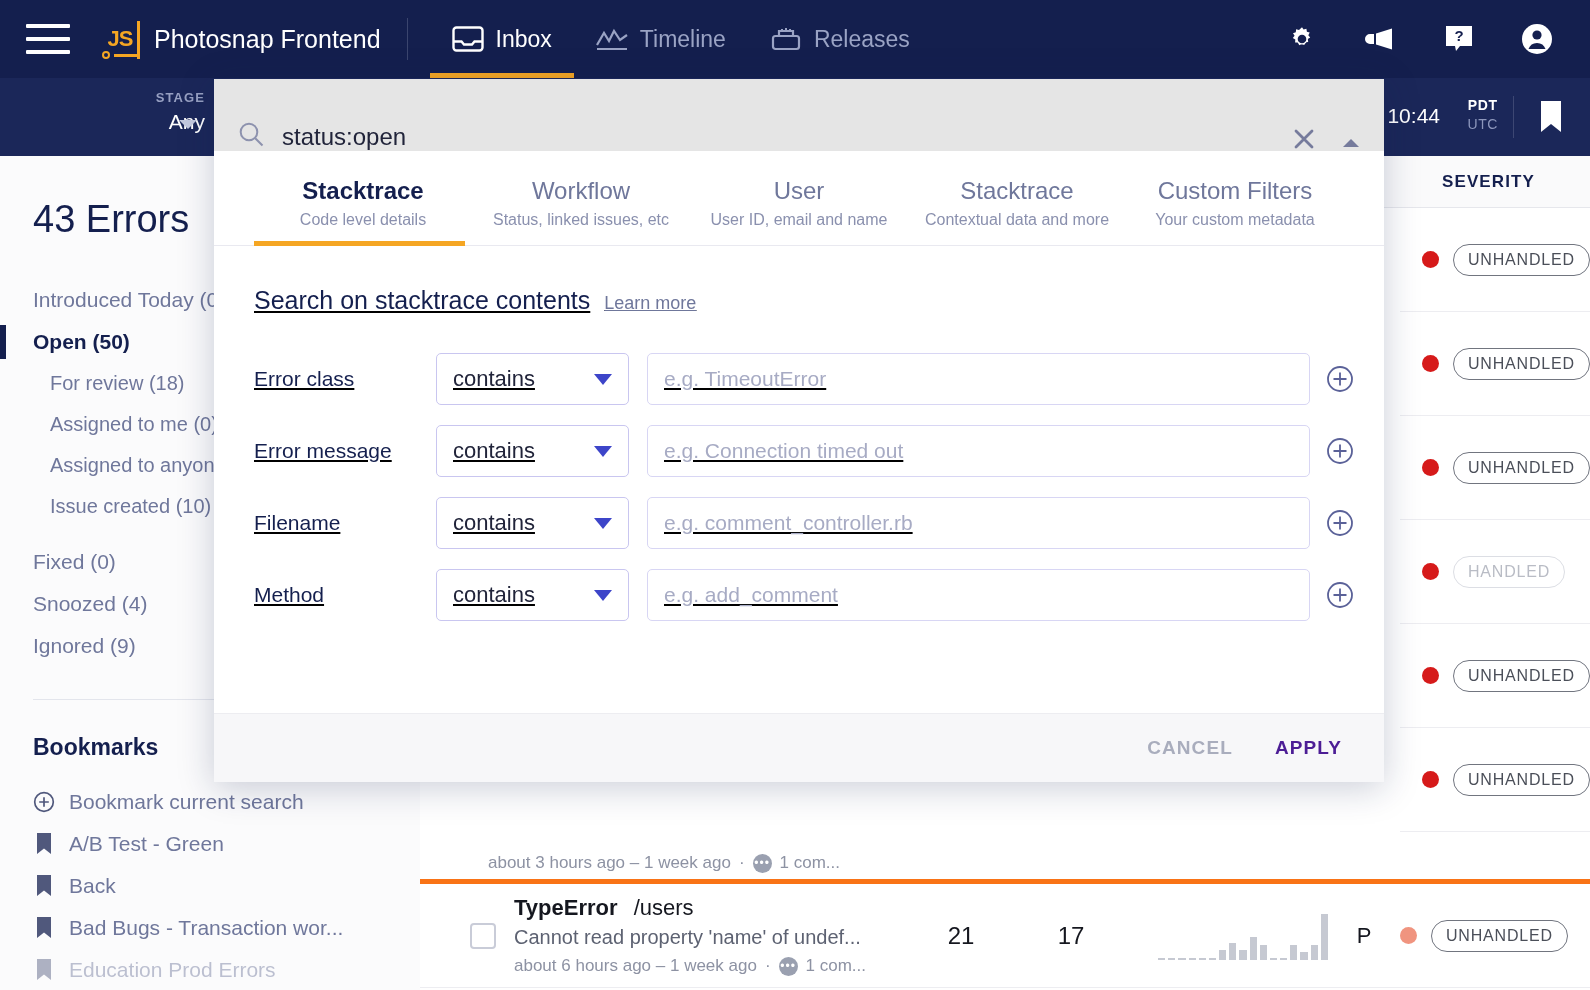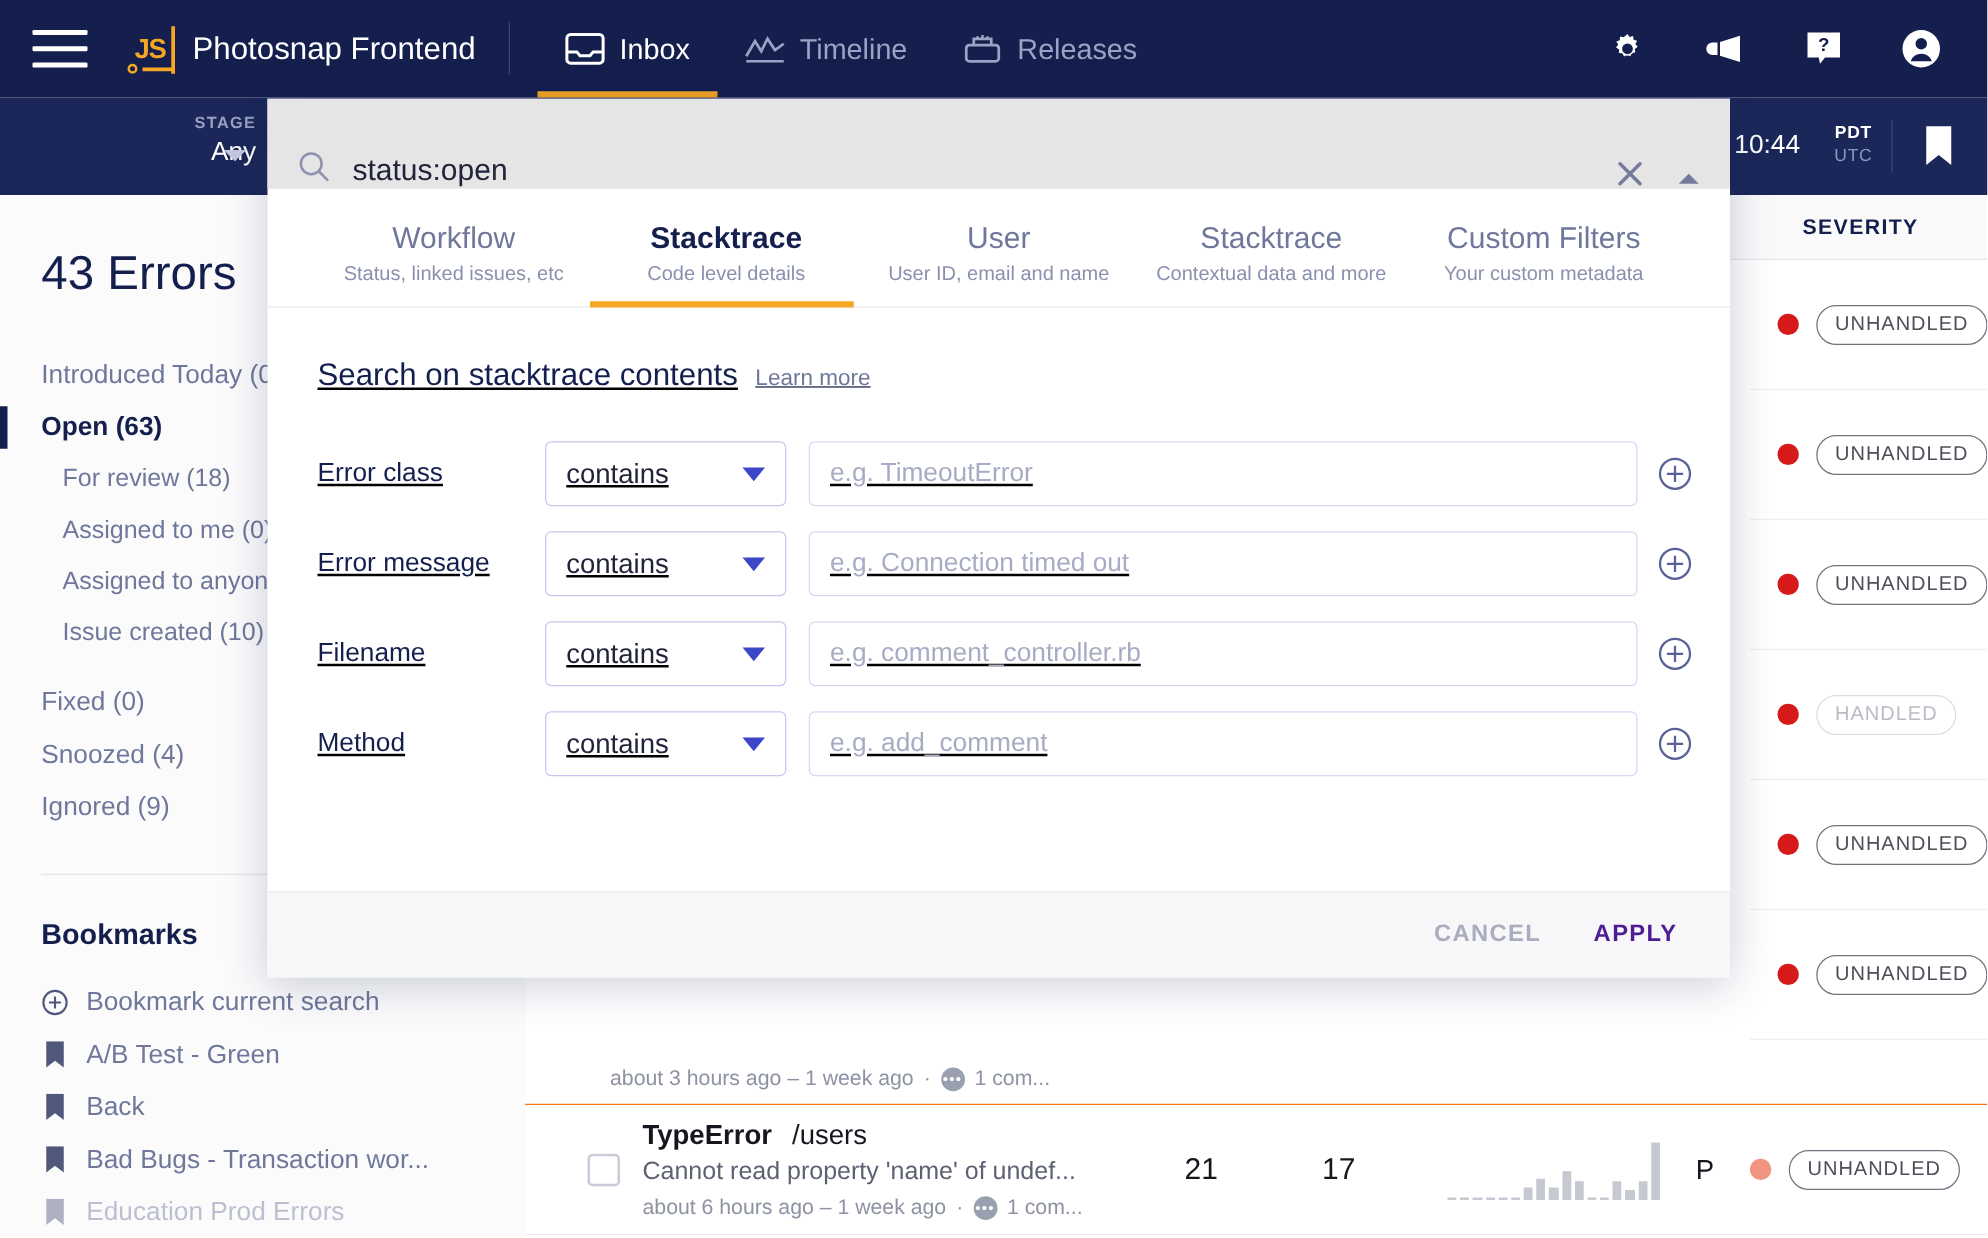--- a/index.html
+++ b/index.html
@@ -545,13 +545,13 @@
     </div>
 
     <div class="dlg-tabs">
+      <div class="dlg-tab active">
+        <div class="t-name">Stacktrace</div>
+        <div class="t-sub">Code level details</div>
+      </div>
       <div class="dlg-tab">
         <div class="t-name">Workflow</div>
         <div class="t-sub">Status, linked issues, etc</div>
-      </div>
-      <div class="dlg-tab active">
-        <div class="t-name">Stacktrace</div>
-        <div class="t-sub">Code level details</div>
       </div>
       <div class="dlg-tab">
         <div class="t-name">User</div>

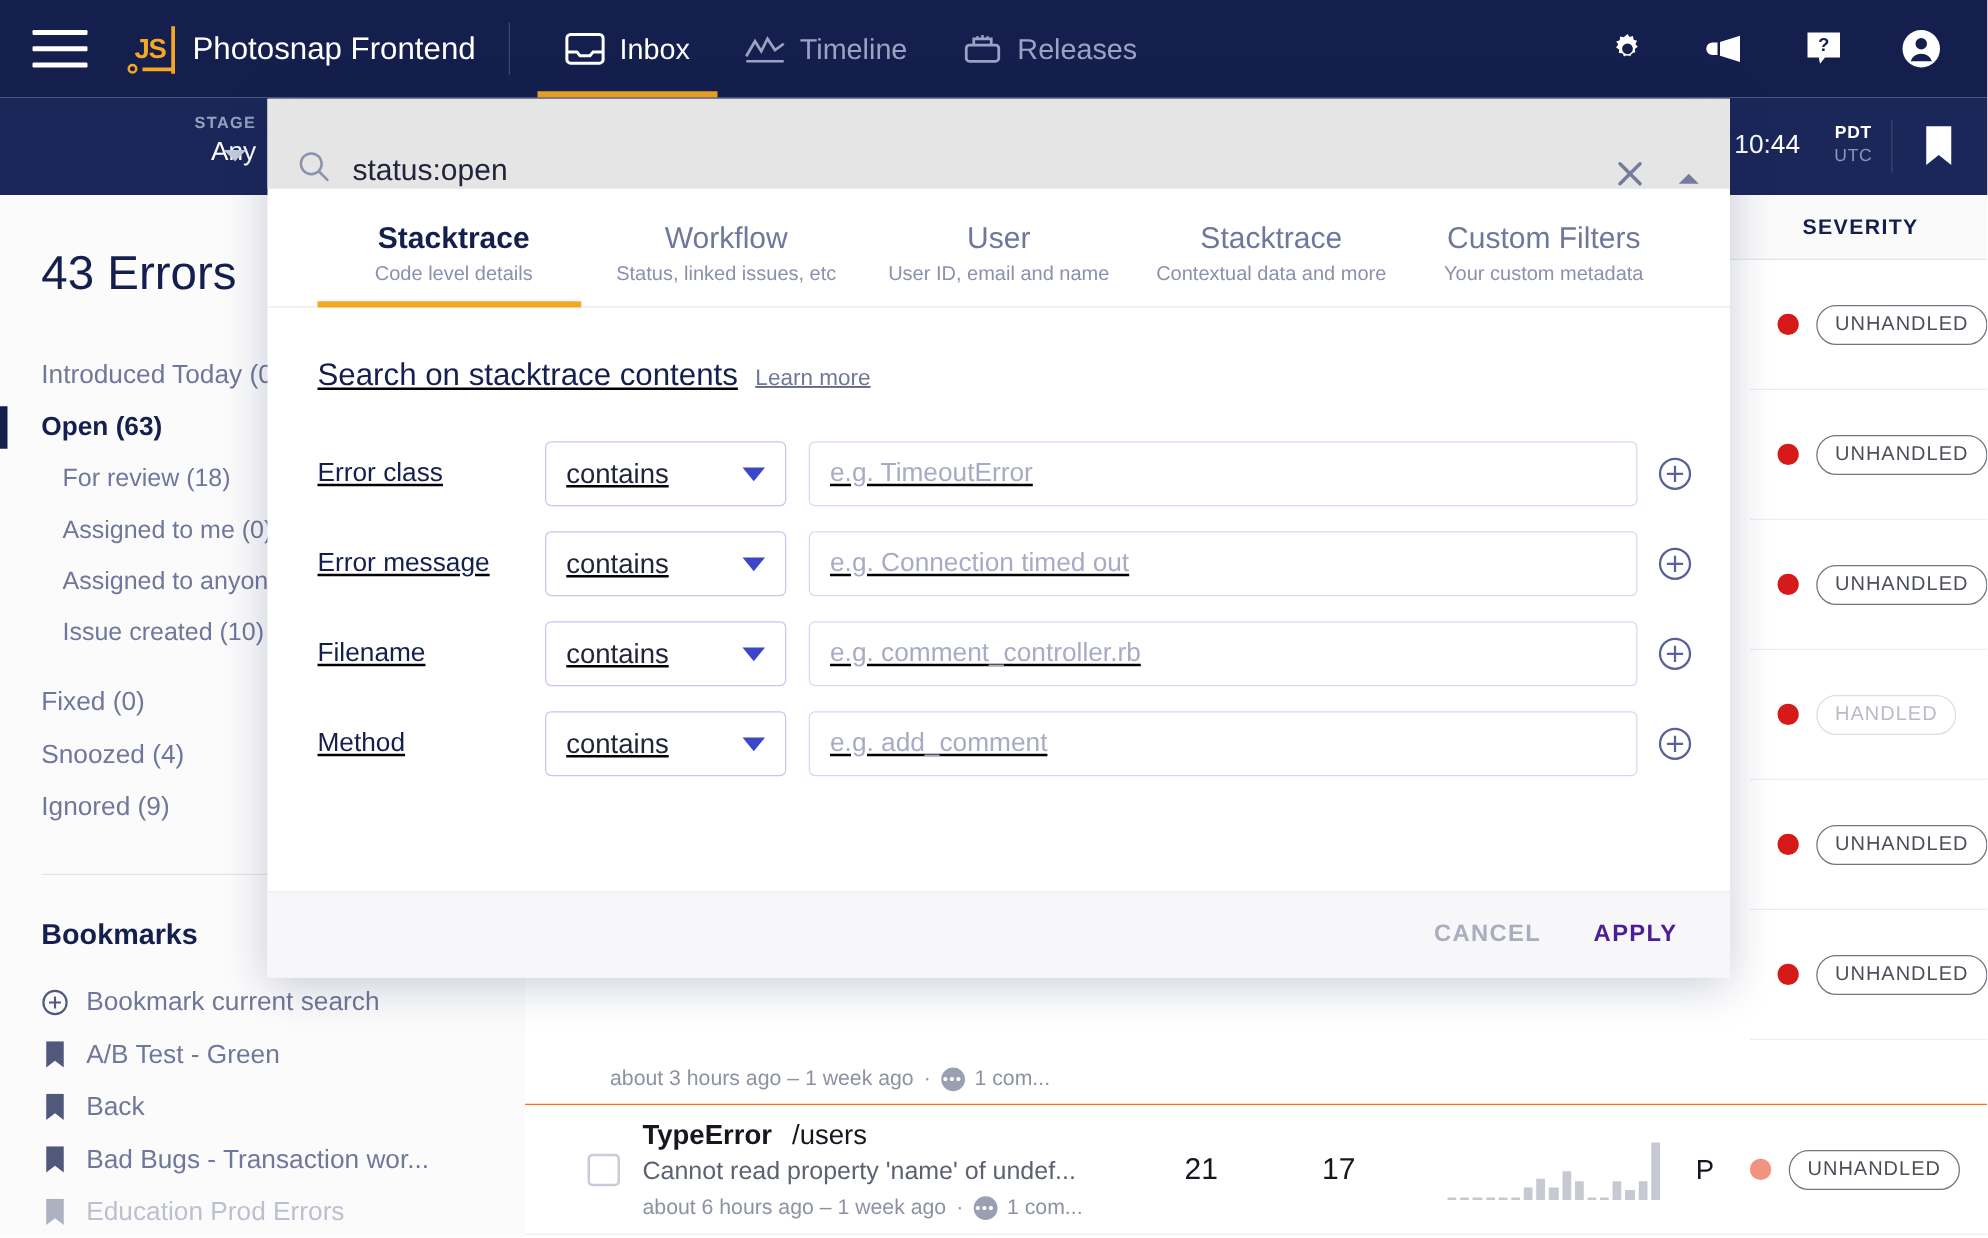--- a/index.html
+++ b/index.html
@@ -352,7 +352,7 @@
         <span>Introduced Today (0)</span>
       </div>
       <div class="filter-item active">
-        <span>Open (63)</span>
+        <span>Open (50)</span>
       </div>
       <div class="filter-item sub">
         <span>For review (18)</span>

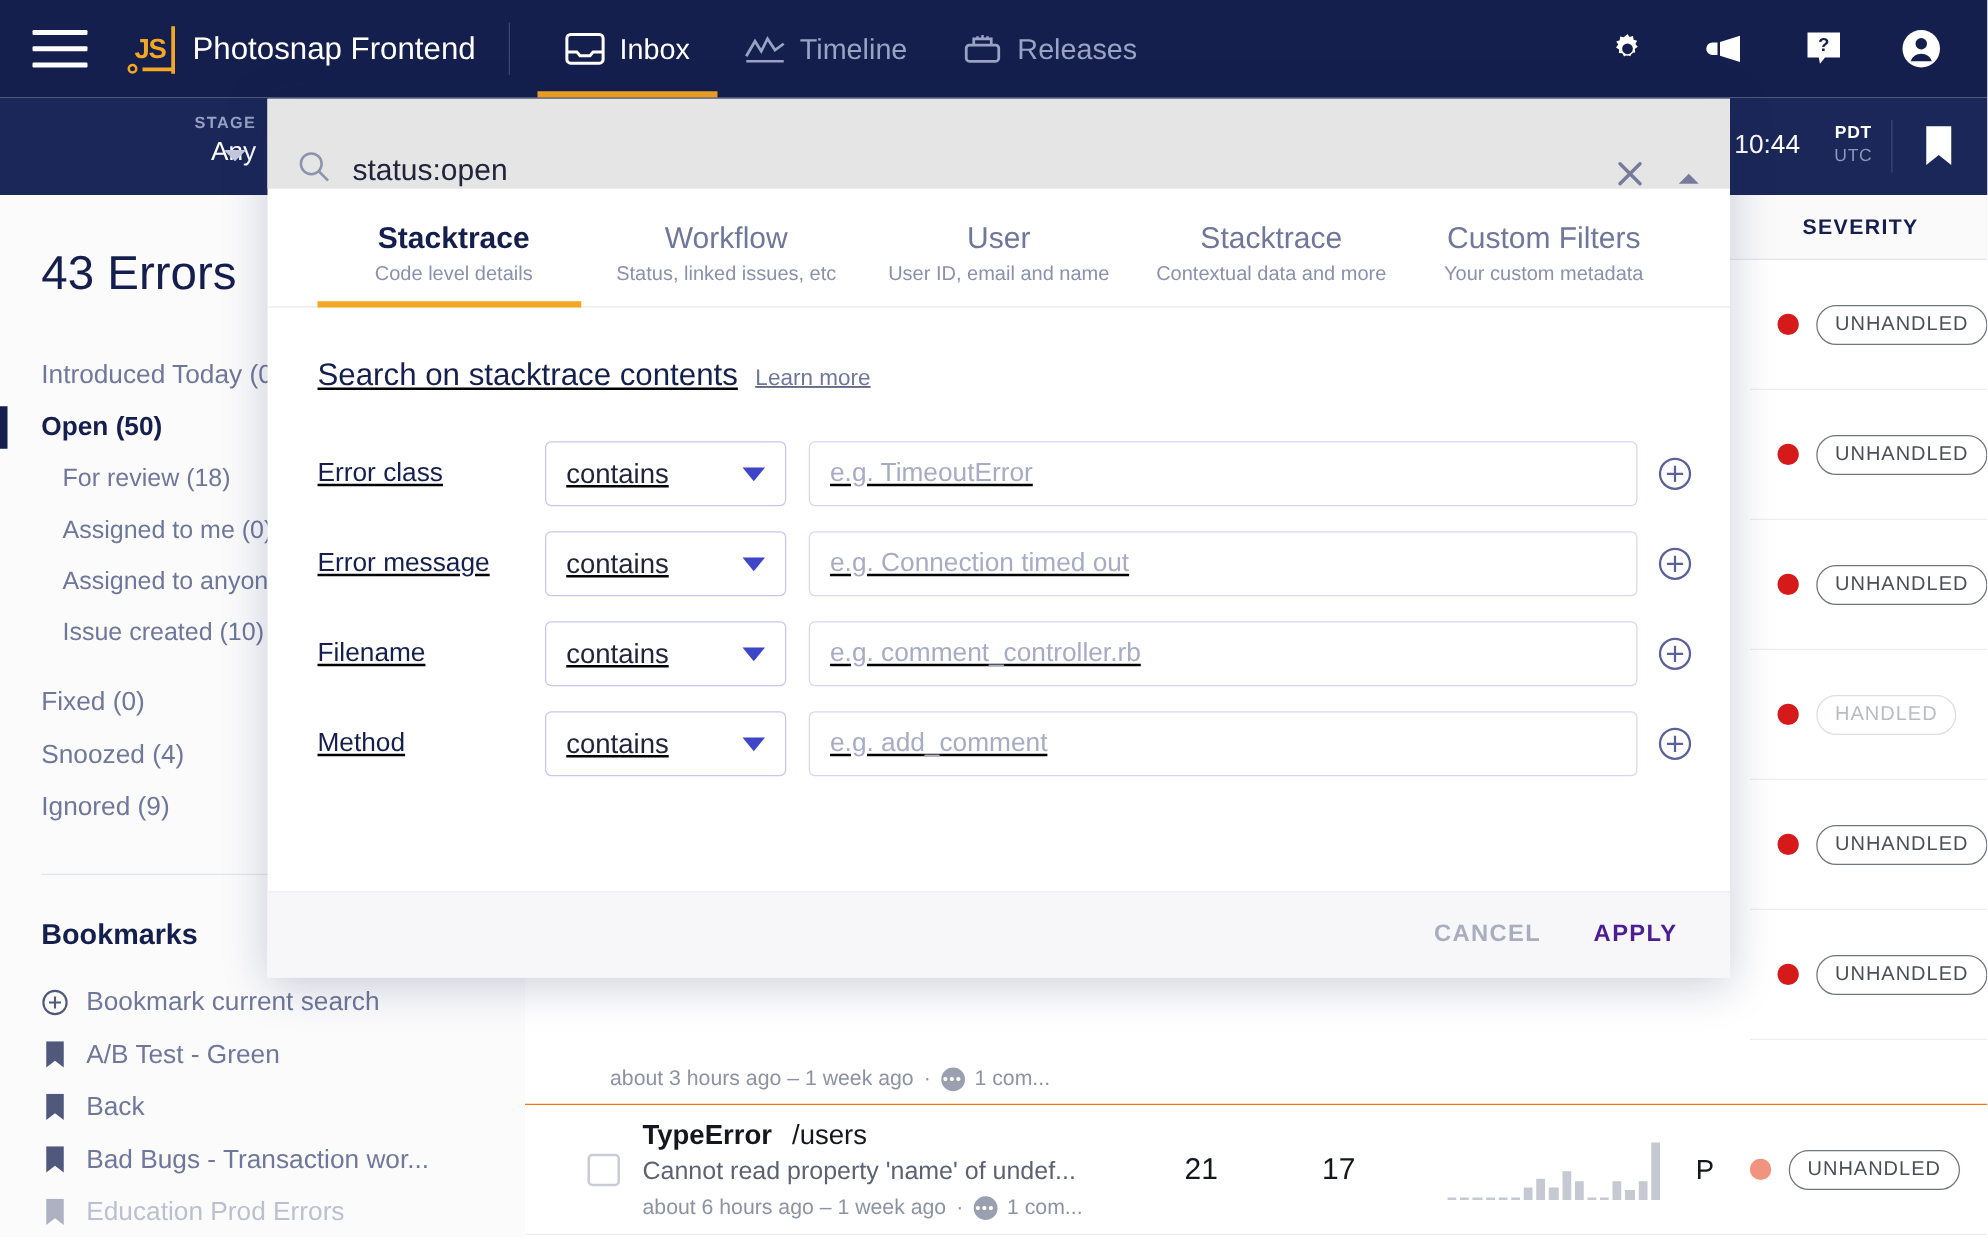--- a/index.html
+++ b/index.html
@@ -459,7 +459,7 @@
       </div>
     </div>
 
-    <div style="position:absolute; left:0; top:676px; width:1170px; height:52px; border-bottom:1px solid #f97316;">
+    <div style="position:absolute; left:0; top:676px; width:1170px; height:52px; border-bottom:5px solid #f97316;">
       <div class="err-meta" style="position:absolute; left:68px; top:14px;">
         <span>about 3 hours ago – 1 week ago</span>
         <span>·</span>

